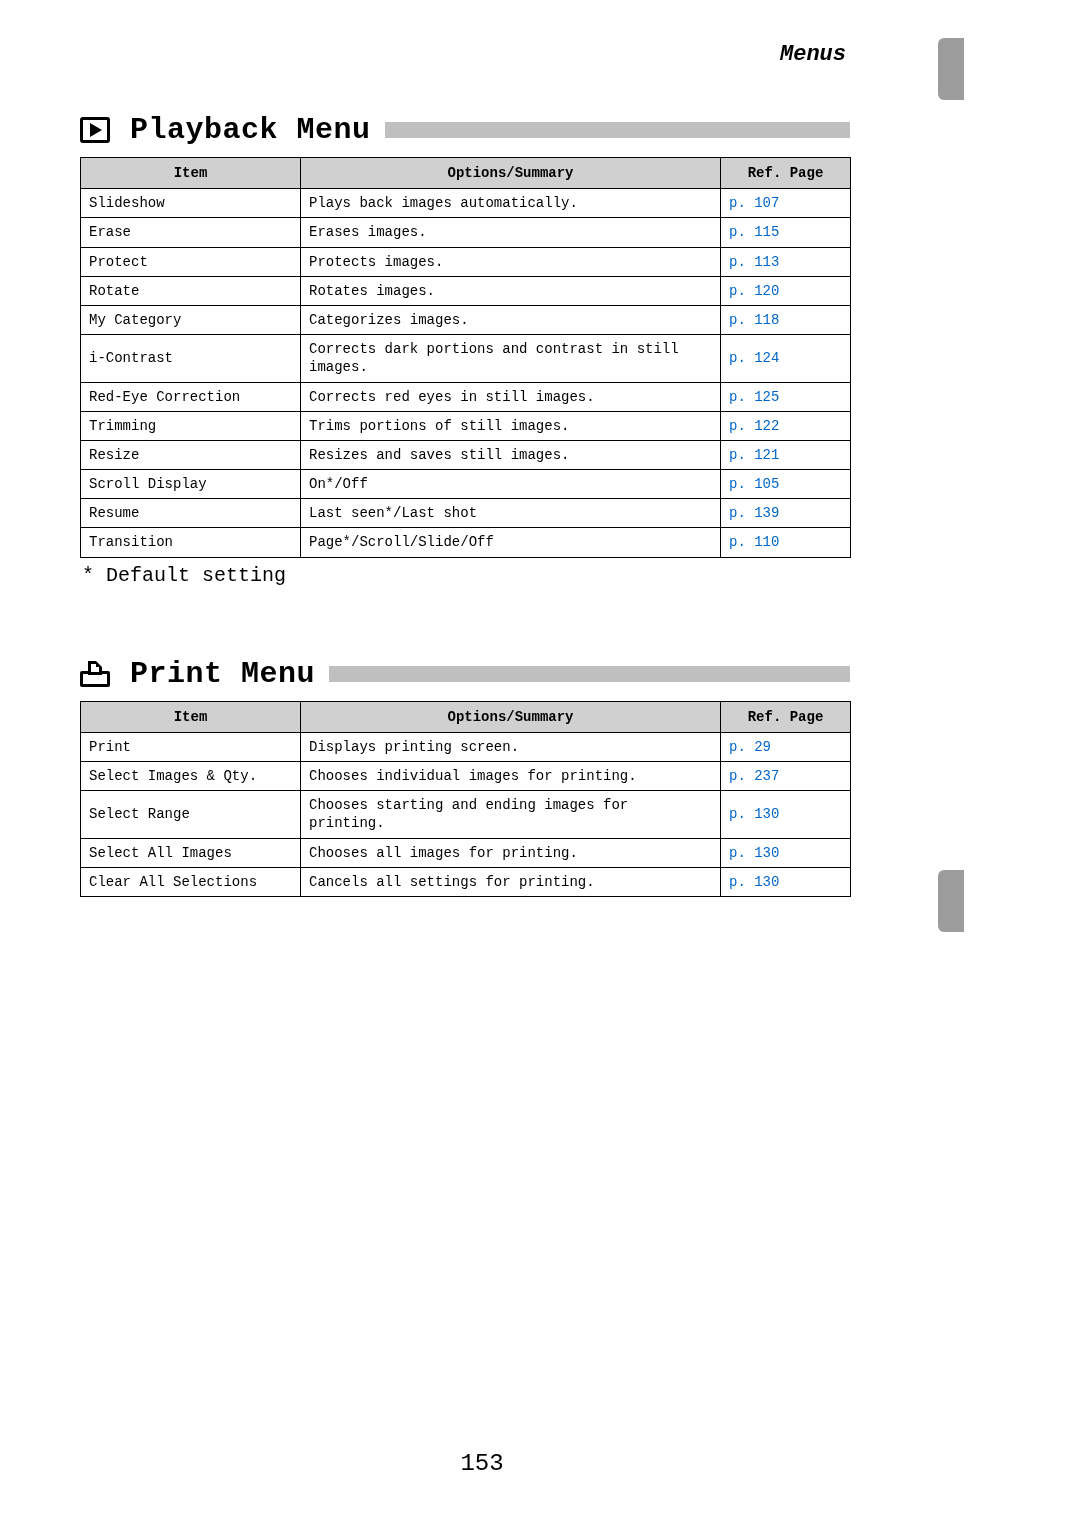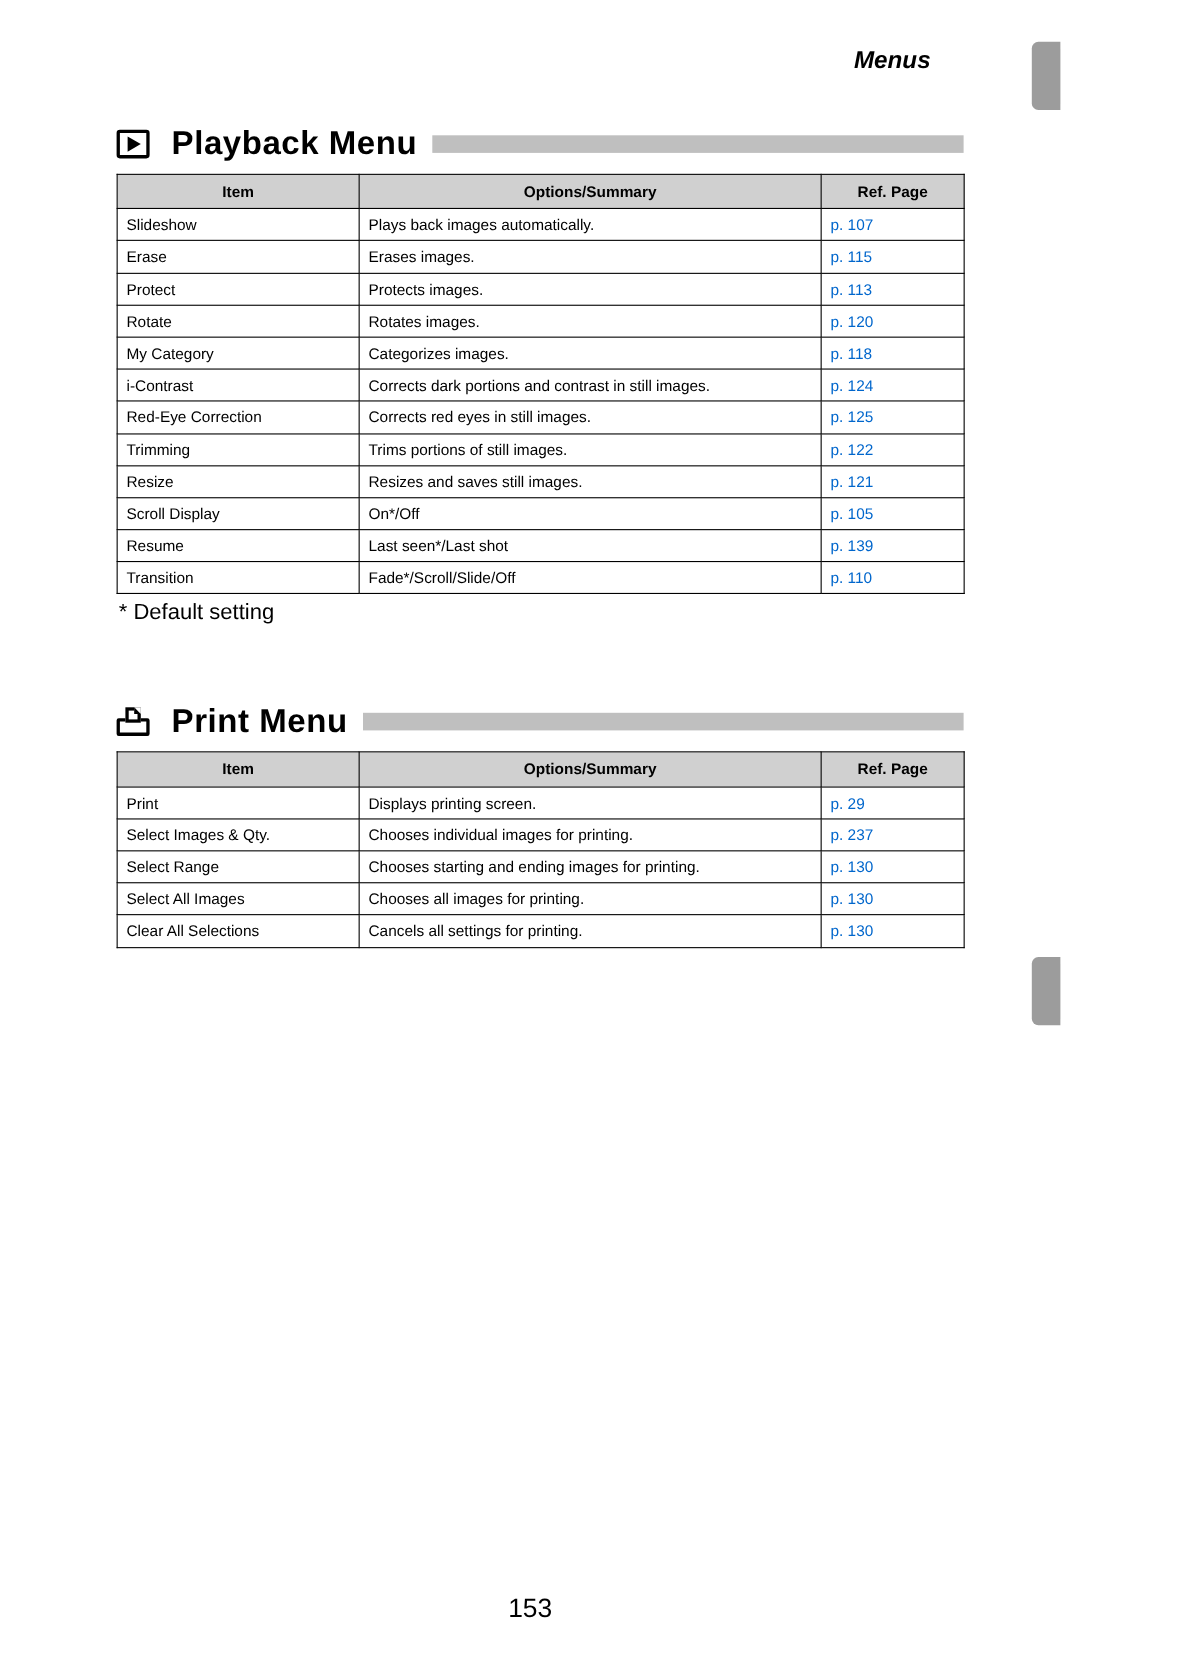--- a/index.html
+++ b/index.html
@@ -15,7 +15,8 @@
     width: 964px;
     min-height: 1521px;
     box-sizing: border-box;
-    padding: 42px 114px 0 106px;
+    padding: 42px 114px 0 80px;
+    font-family: Liberation Mono, monospace;
   }
   .thumb-tab {
     position: absolute;

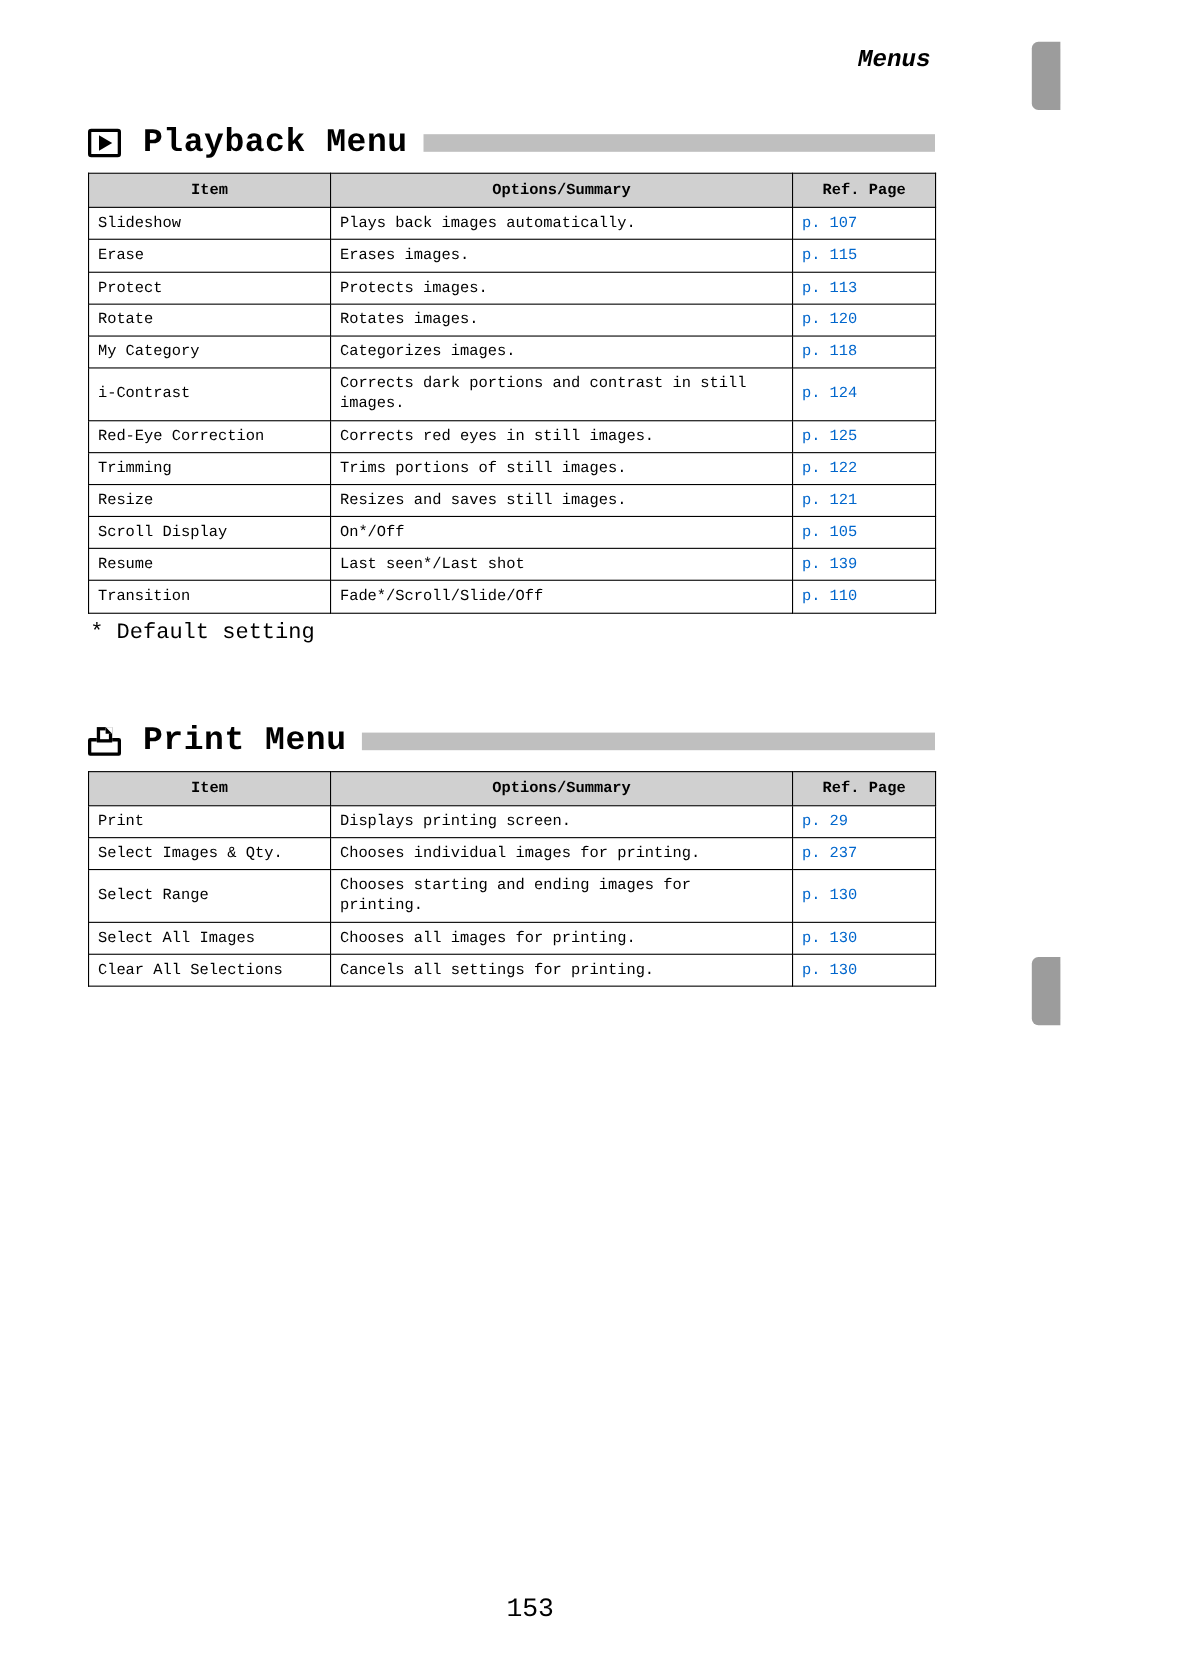--- a/index.html
+++ b/index.html
@@ -248,7 +248,7 @@
         </tr>
         <tr>
           <td>Transition</td>
-          <td>Fade*/Scroll/Slide/Off</td>
+          <td>Page*/Scroll/Slide/Off</td>
           <td class="ref"><a href="#">p. 110</a></td>
         </tr>
       </tbody>

